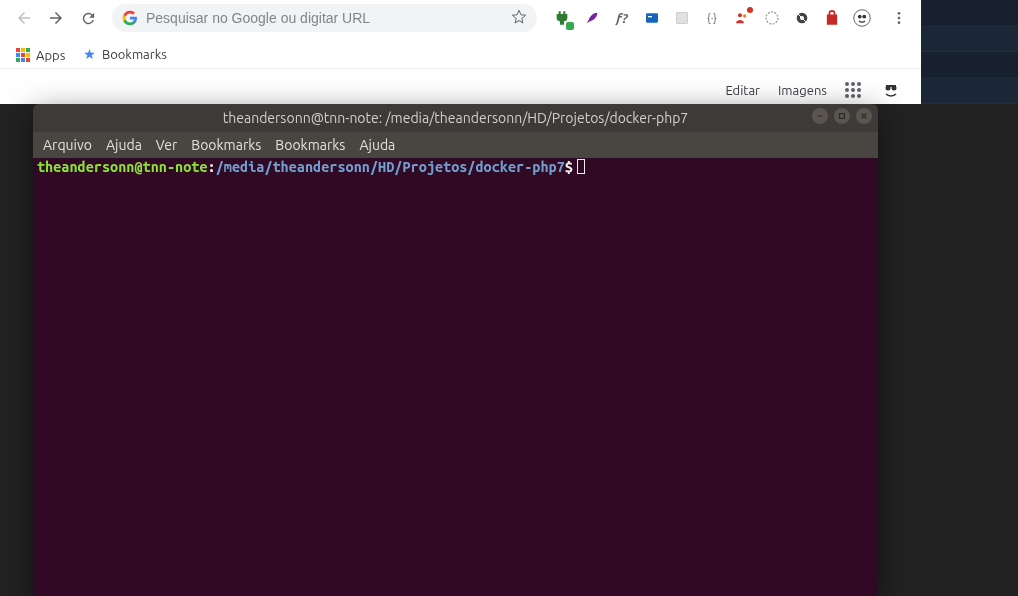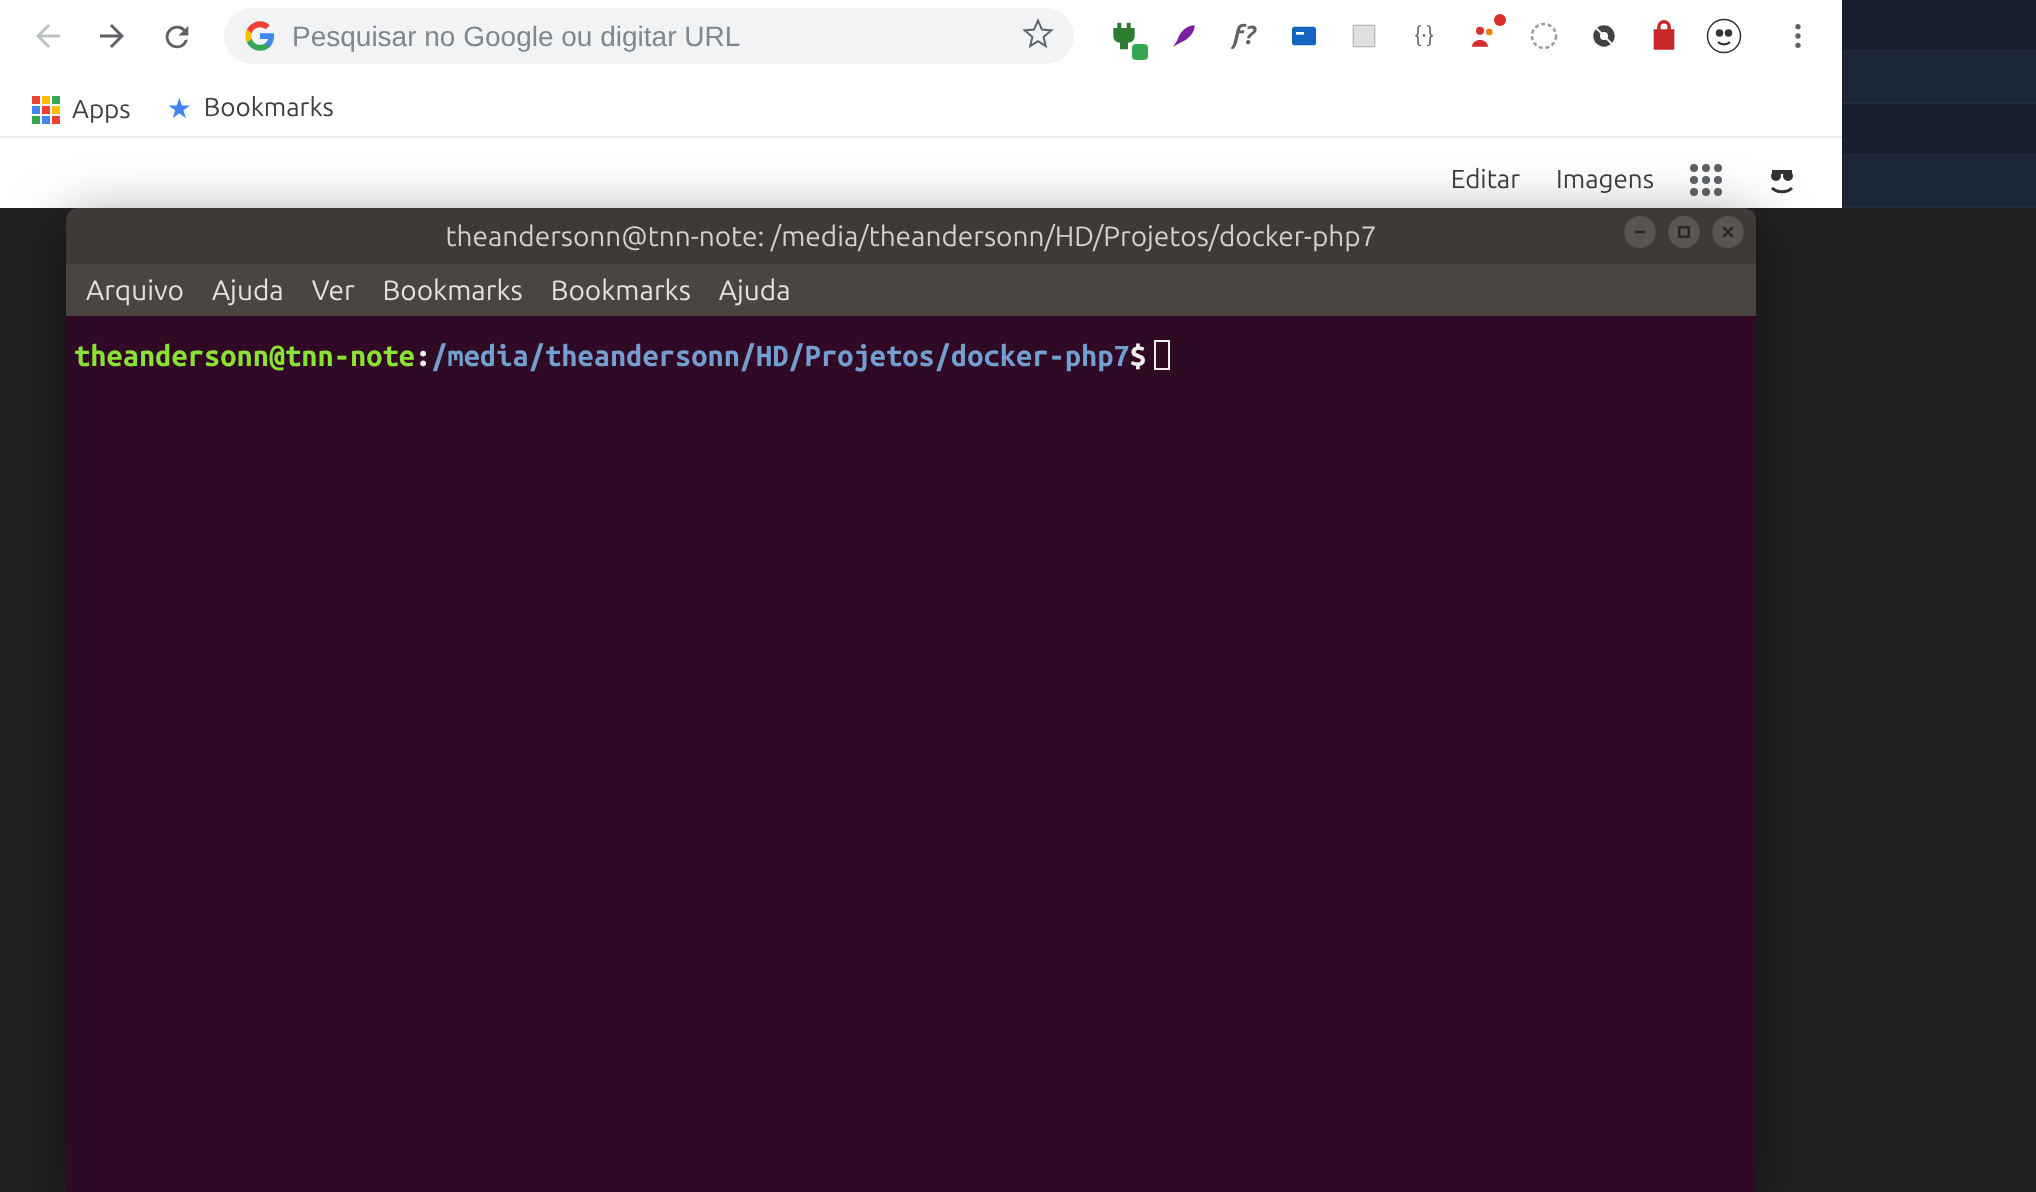--- a/index.html
+++ b/index.html
@@ -199,7 +199,7 @@
     .term-menubar span { cursor: pointer; }
     .term-body {
       flex: 1;
-      padding: 11px 4px;
+      padding: 0 4px;
       font-family: "Ubuntu Mono", "DejaVu Sans Mono", Consolas, monospace;
       font-size: 14.5px;
       line-height: 18px;

